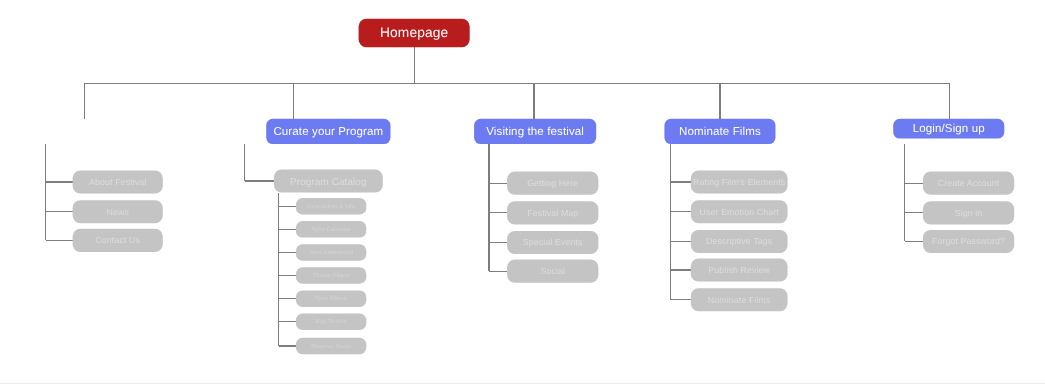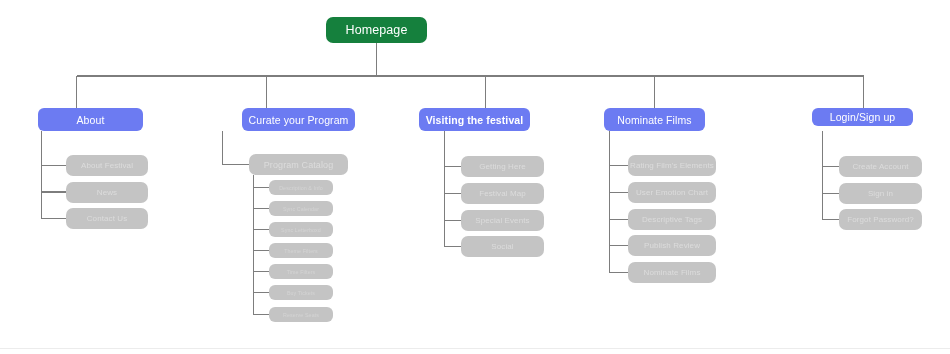--- a/index.html
+++ b/index.html
@@ -37,7 +37,7 @@
     letter-spacing: 0.1px;
   }
   .node.root {
-    background: #15803d;
+    background: #b91c1c;
     color: #ffffff;
     font-size: 12.5px;
     border-radius: 7px;

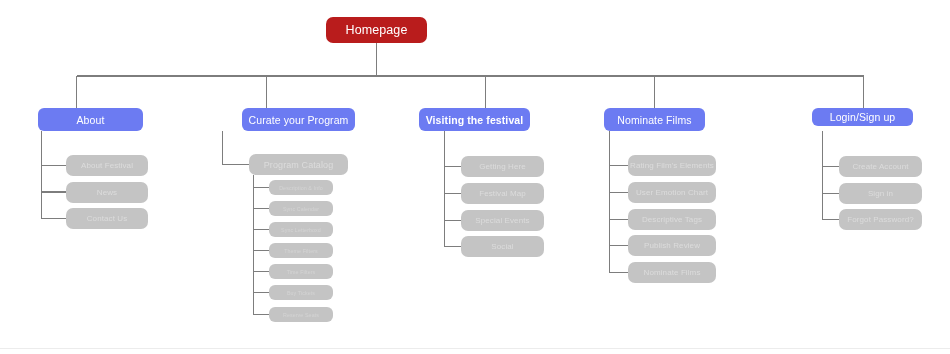--- a/index.html
+++ b/index.html
@@ -129,7 +129,6 @@
 
   <div class="node root" style="left:326px; top:17px; width:101px; height:26px;">Homepage</div>
 
-  <div class="node lvl1" style="left:38px; top:108px; width:105px; height:23px;">About</div>
   <div class="node lvl2" style="left:66px; top:155px; width:82px; height:21px;">About Festival</div>
   <div class="node lvl2" style="left:66px; top:182px; width:82px; height:21px;">News</div>
   <div class="node lvl2" style="left:66px; top:208px; width:82px; height:21px;">Contact Us</div>

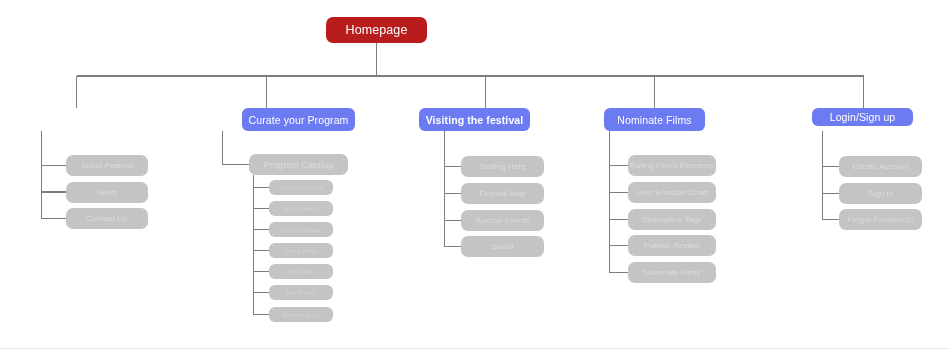--- a/index.html
+++ b/index.html
@@ -143,7 +143,7 @@
   <div class="node lvl3" style="left:269px; top:285px; width:64px; height:15px;">Buy Tickets</div>
   <div class="node lvl3" style="left:269px; top:307px; width:64px; height:15px;">Reserve Seats</div>
 
-  <div class="node lvl1" style="left:419px; top:108px; width:111px; height:23px;font-weight:bold;">Visiting the festival</div>
+  <div class="node lvl1" style="left:431px; top:108px; width:111px; height:23px;">Visiting the festival</div>
   <div class="node lvl2" style="left:461px; top:156px; width:83px; height:21px;">Getting Here</div>
   <div class="node lvl2" style="left:461px; top:183px; width:83px; height:21px;">Festival Map</div>
   <div class="node lvl2" style="left:461px; top:210px; width:83px; height:21px;">Special Events</div>

